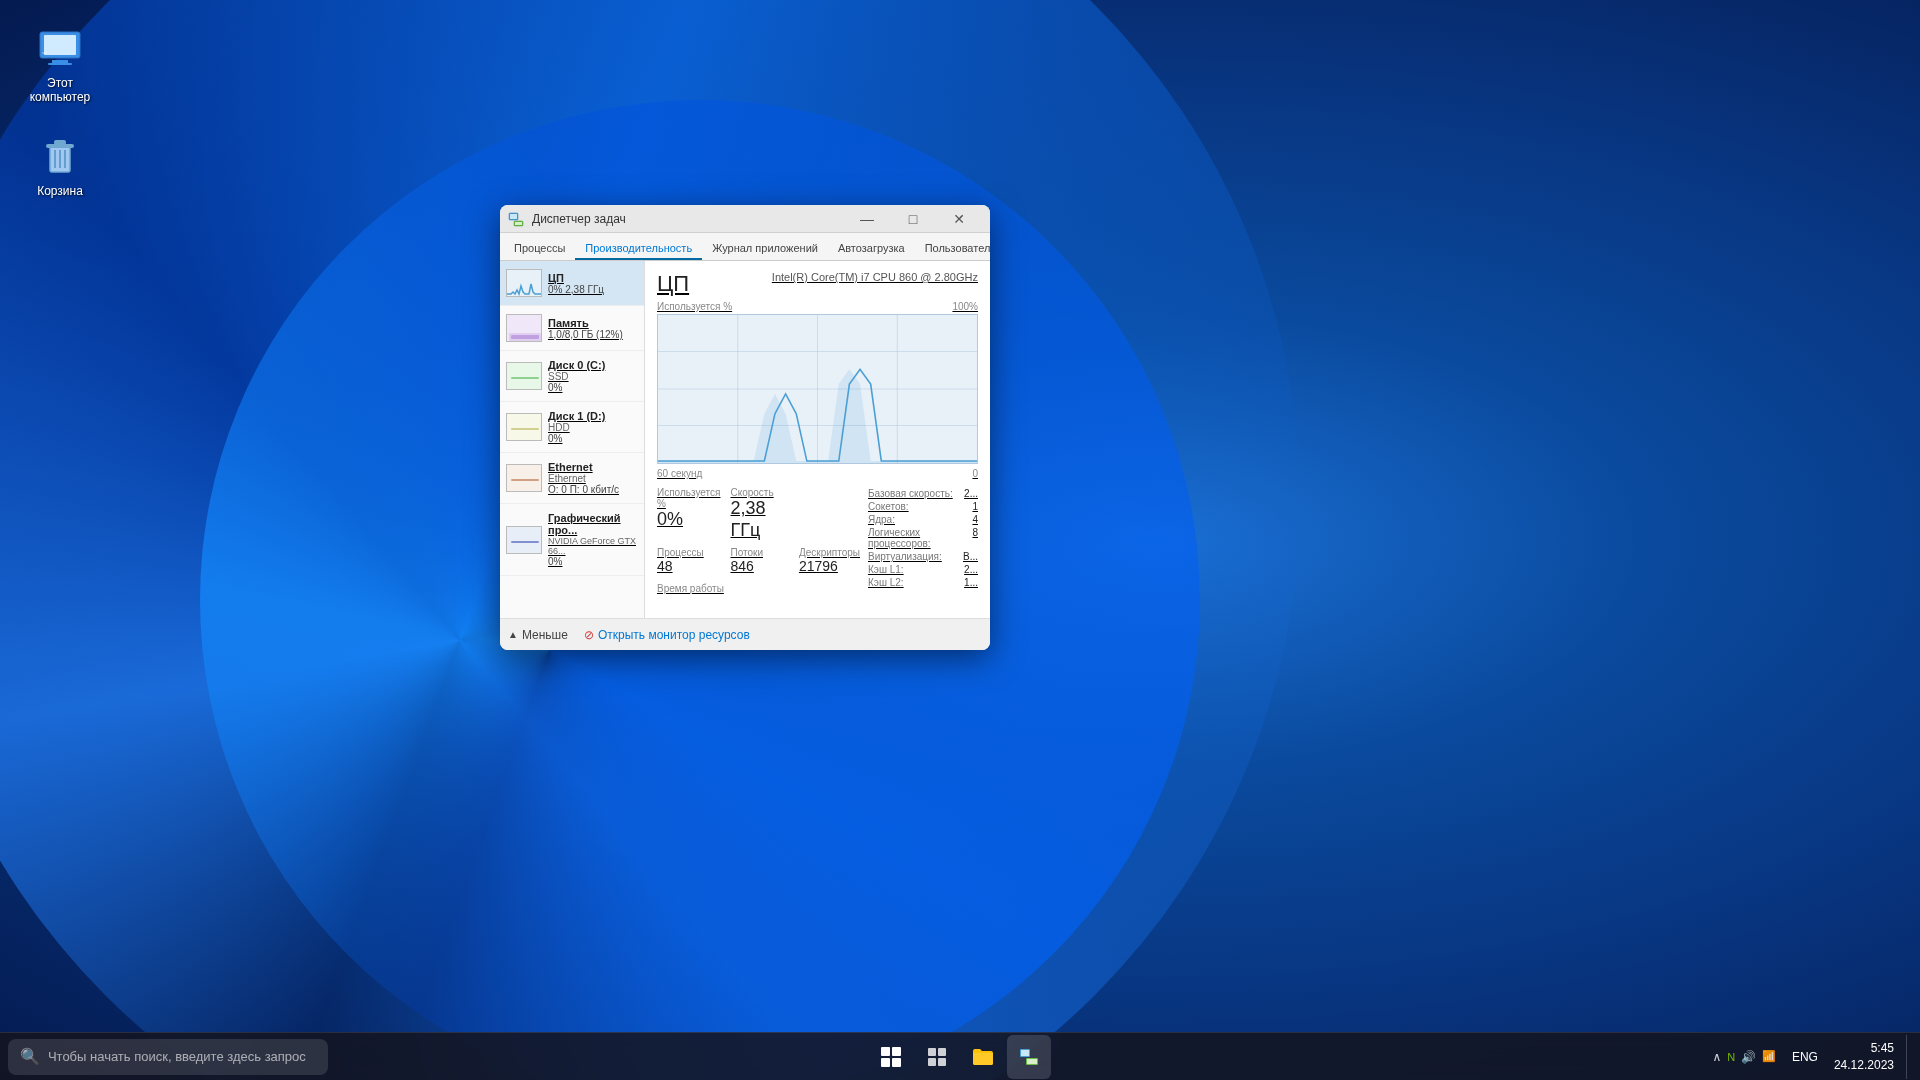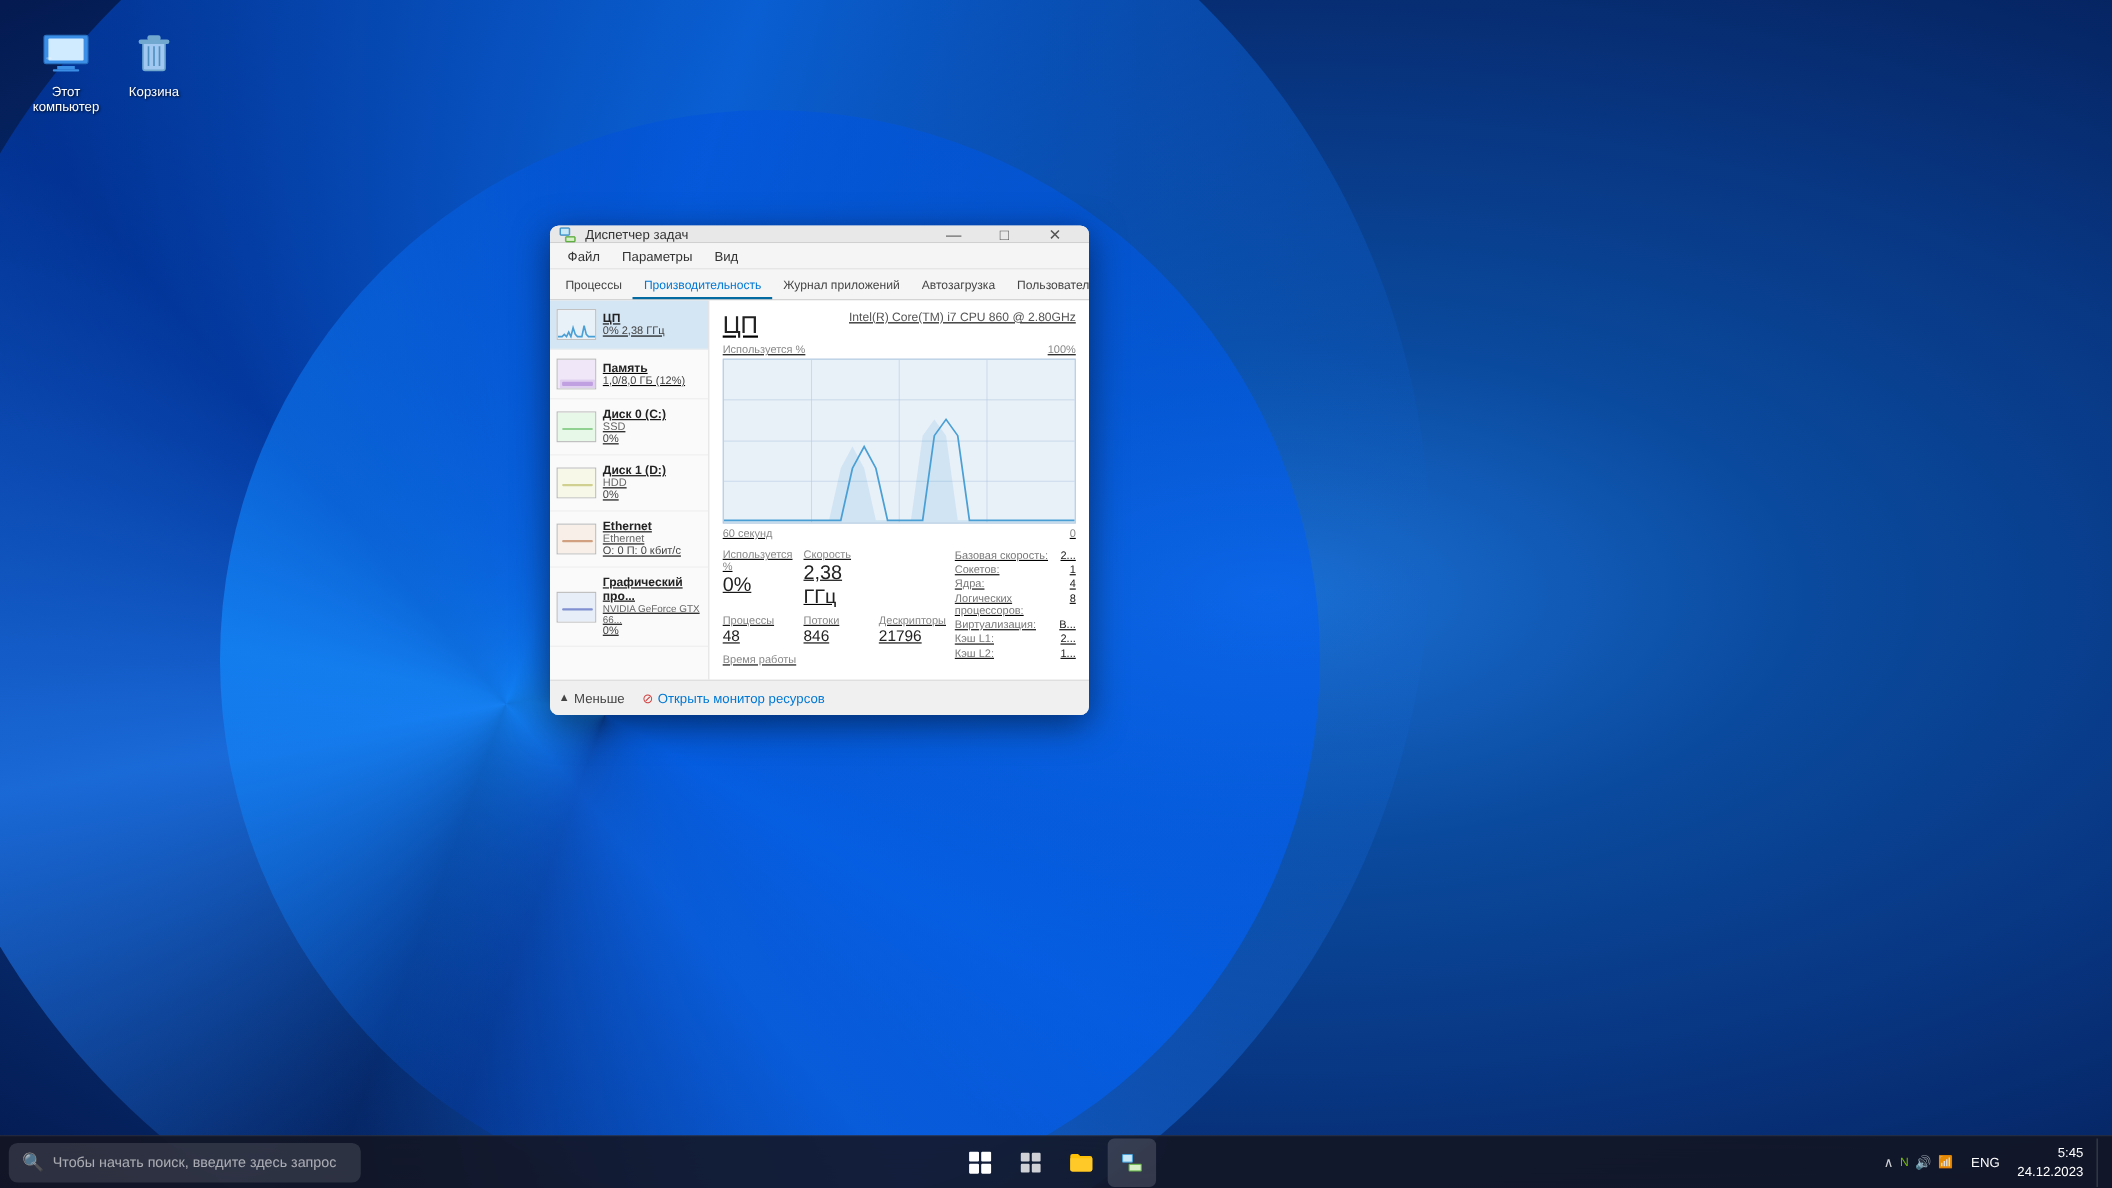--- a/index.html
+++ b/index.html
@@ -60,6 +60,8 @@
       top: 20px;
       left: 20px;
       display: flex;
+      flex-direction: column;
+      gap: 20px;
     }
     .desktop-icon {
       display: flex;

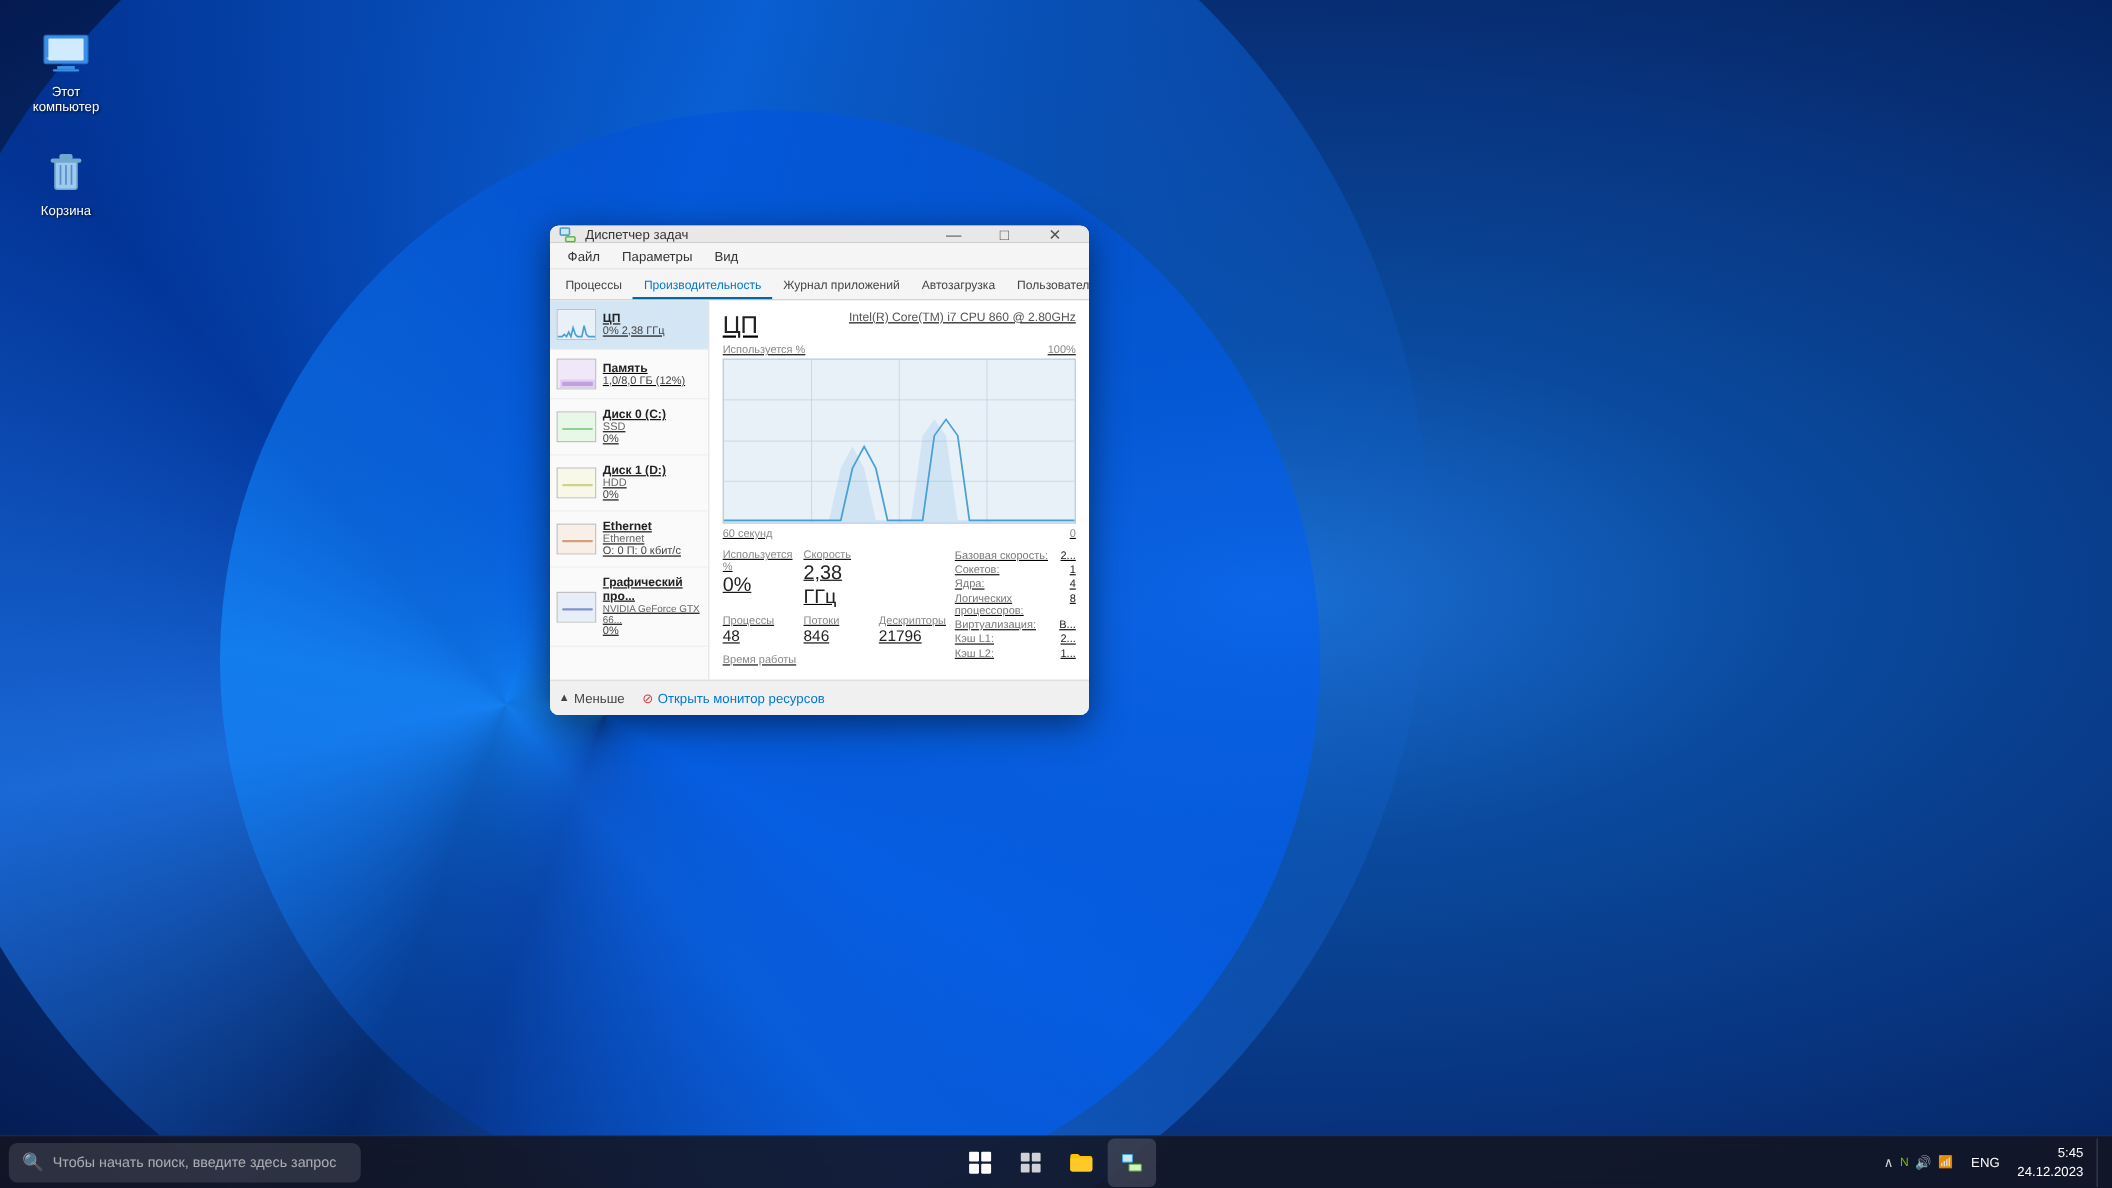--- a/index.html
+++ b/index.html
@@ -186,7 +186,7 @@
     }
     .window-titlebar {
       background: #e8e8e8;
-      height: 16px;
+      height: 28px;
       display: flex;
       align-items: center;
       padding: 0 8px;

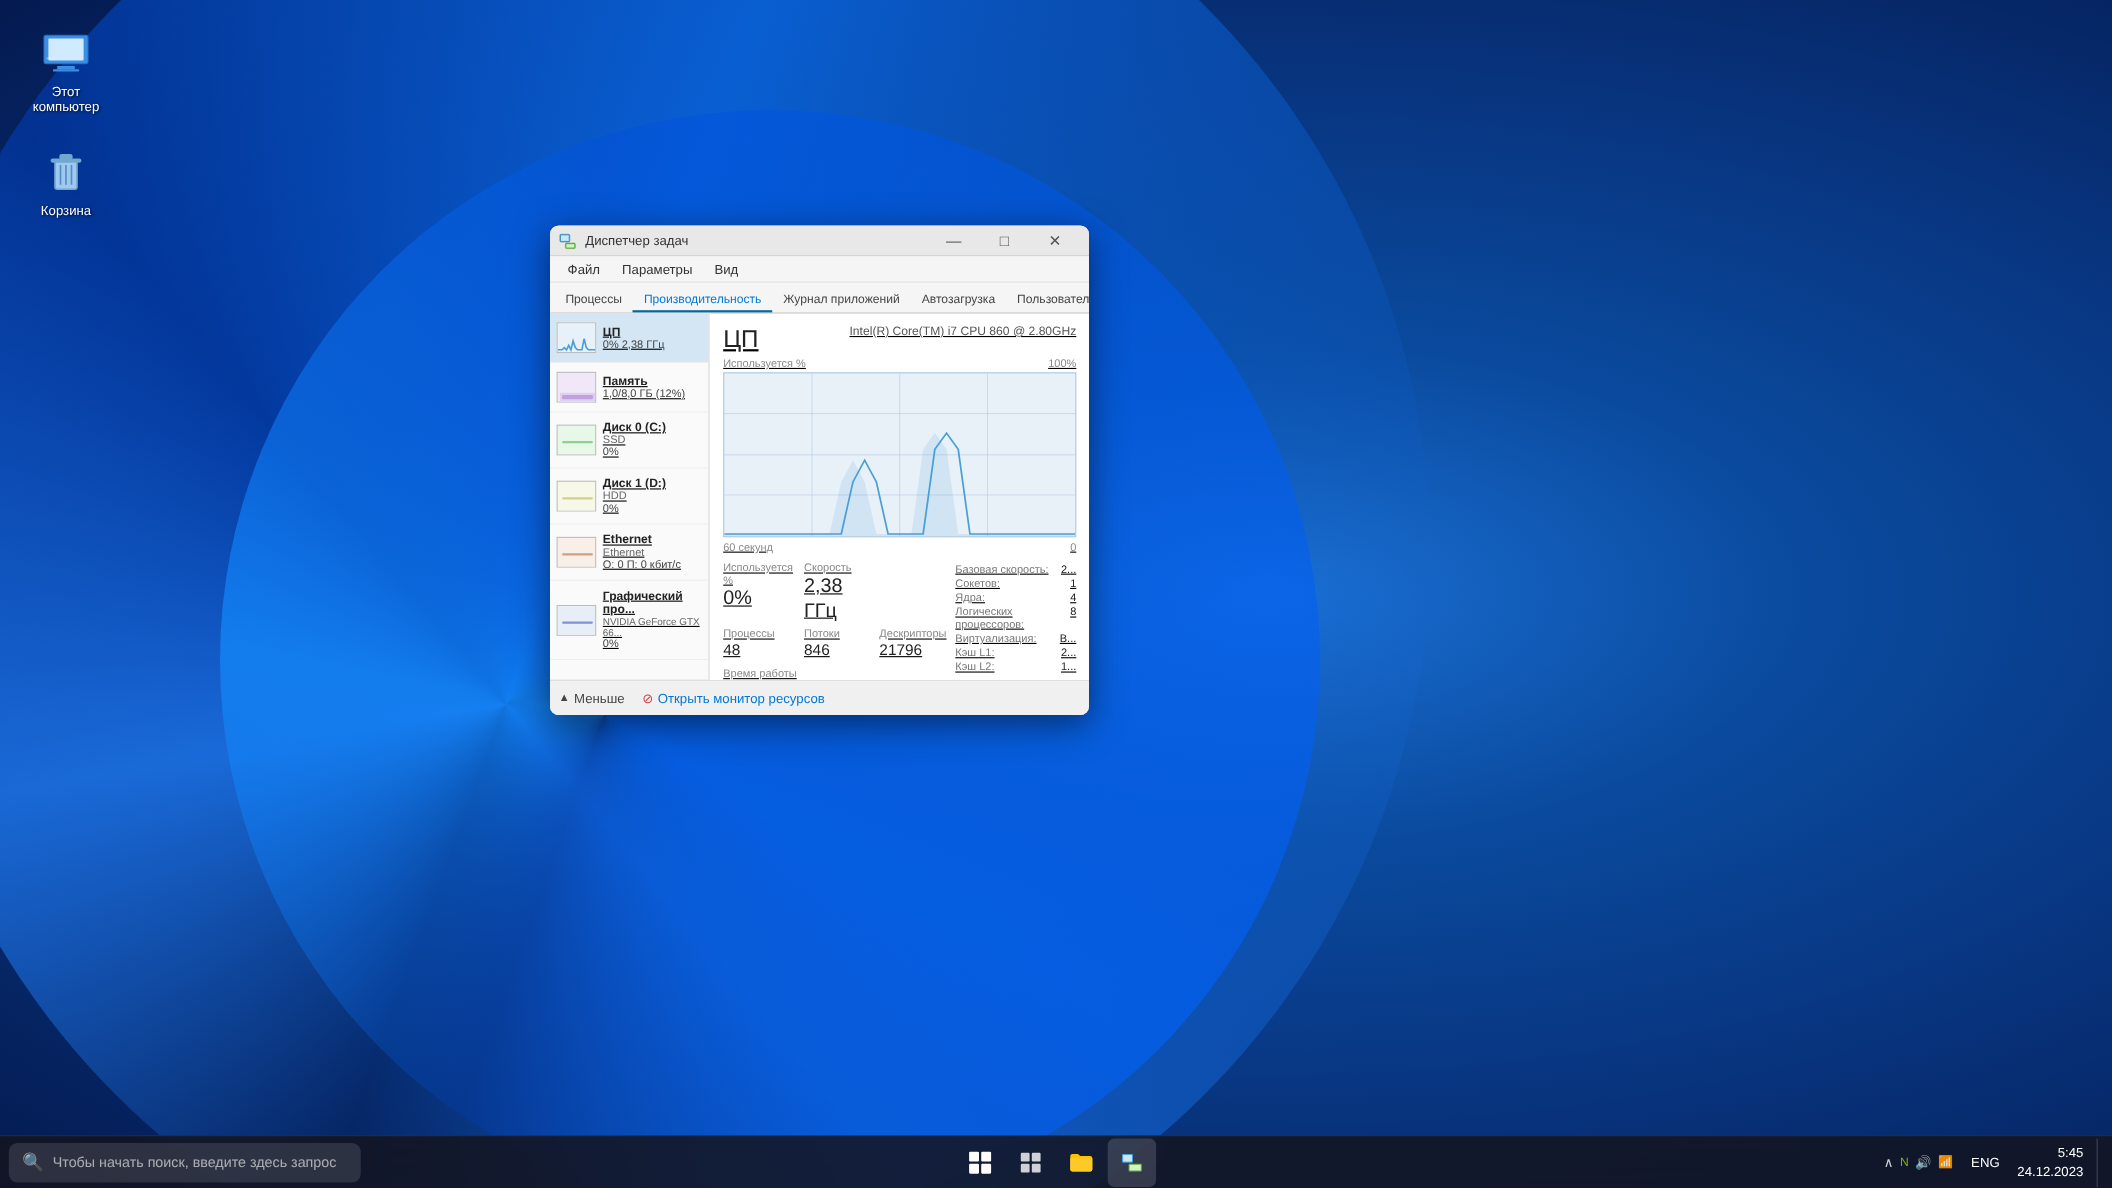--- a/index.html
+++ b/index.html
@@ -487,11 +487,6 @@
     </div>
   </div>
 
-  <div class="window-menubar">
-    <div class="menu-item">Файл</div>
-    <div class="menu-item">Параметры</div>
-    <div class="menu-item">Вид</div>
-  </div>
 
   <div class="window-tabs">
     <div class="tab">Процессы</div>

